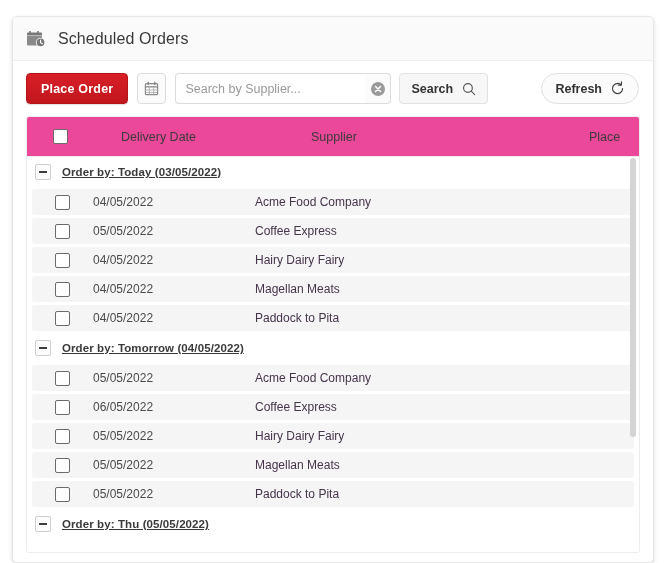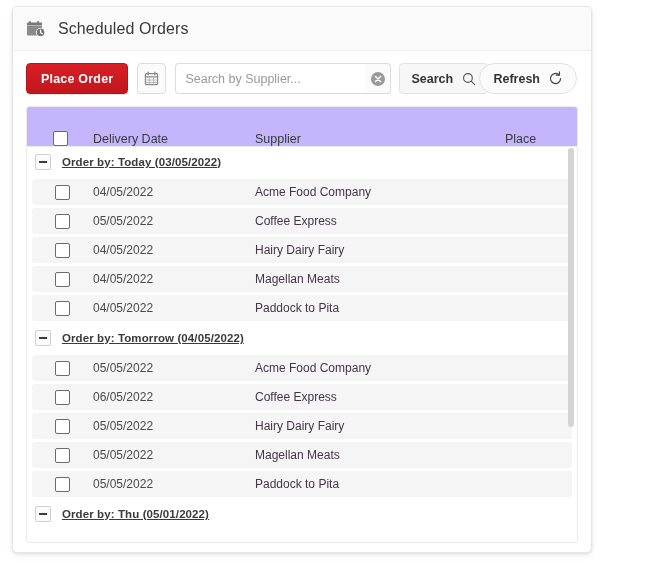--- a/index.html
+++ b/index.html
@@ -19,8 +19,8 @@
   .card {
     position: absolute;
     left: 12px;
-    top: 6px;
-    width: 580px;
+    top: 16px;
+    width: 642px;
     height: 547px;
     background: #ffffff;
     border: 1px solid #e6e6e6;

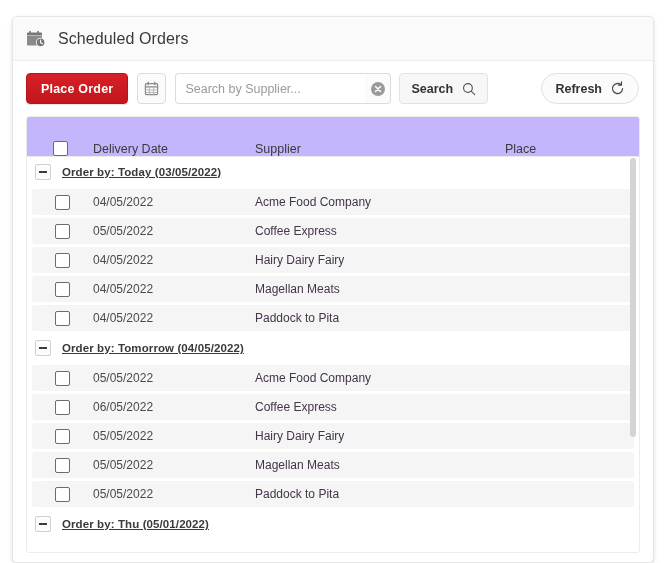--- a/index.html
+++ b/index.html
@@ -179,11 +179,12 @@
 
   .thead {
     display: flex;
-    align-items: flex-end;
+    align-items: center;
     height: 40px;
     border-bottom: 1px solid #ececec;
     box-sizing: border-box;
-    background: #c4b5fd;
+    background: #ec4899;
+    gap: 28px;
   }
   .col-check { width: 66px; display: flex; justify-content: center; flex: 0 0 auto; }
   .col-date  { width: 162px; flex: 0 0 auto; }

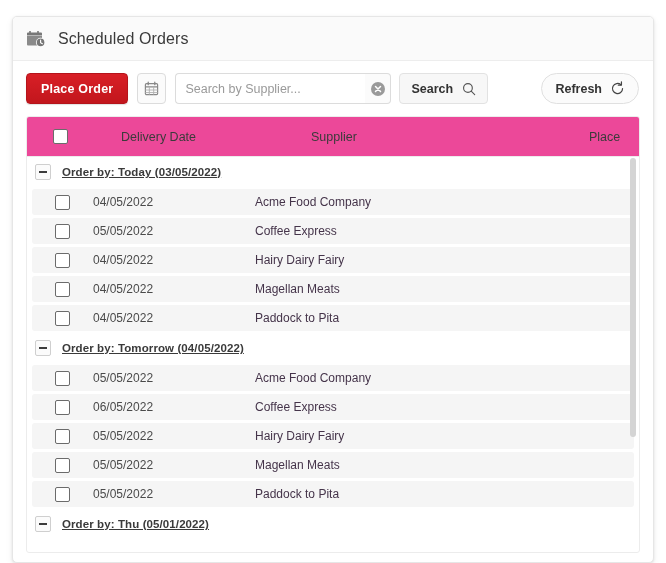--- a/index.html
+++ b/index.html
@@ -467,7 +467,7 @@
           <div class="collapse-box">
             <i></i>
           </div>
-          <span class="group-label">Order by: Thu (05/01/2022)</span>
+          <span class="group-label">Order by: Thu (05/05/2022)</span>
         </div>
       </div>
 

